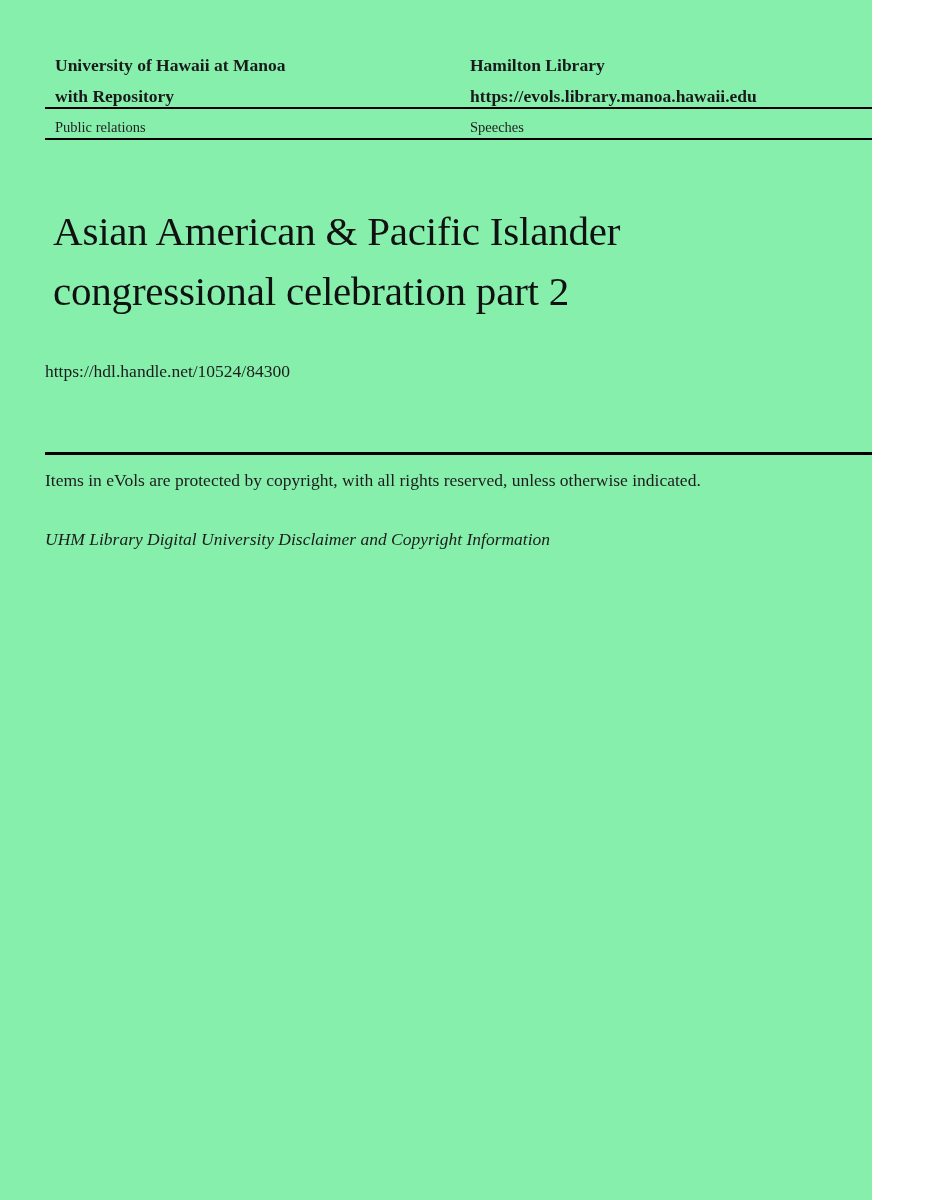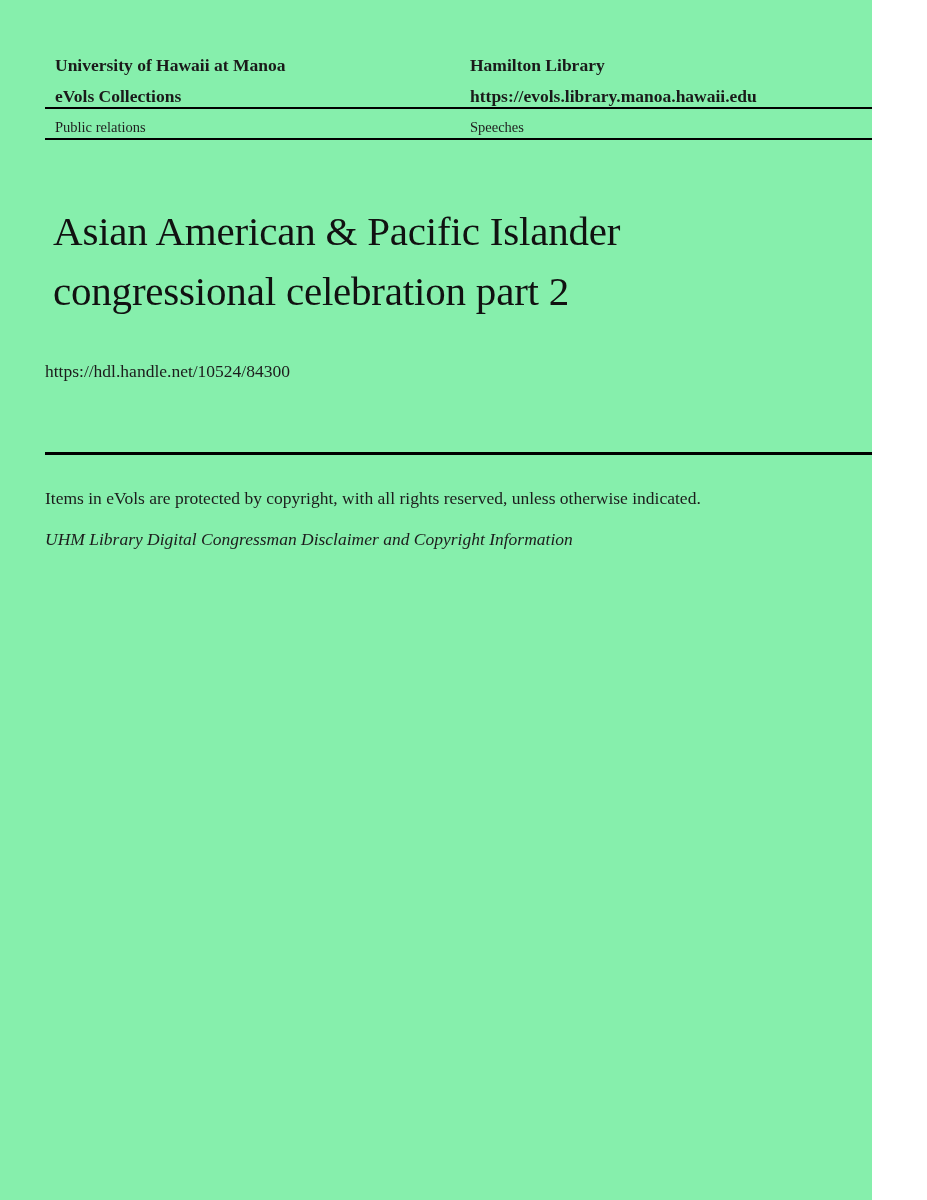--- a/index.html
+++ b/index.html
@@ -100,7 +100,7 @@
 <div class="page">
 
   <div class="abs hdr-line hdr-left hdr-row1">University of Hawaii at Manoa</div>
-  <div class="abs hdr-line hdr-left hdr-row2">eVols Collections</div>
+  <div class="abs hdr-line hdr-left hdr-row2">with Repository</div>
   <div class="abs hdr-line hdr-right hdr-row1">Hamilton Library</div>
   <div class="abs hdr-line hdr-right hdr-row2 linkish">https://evols.library.manoa.hawaii.edu</div>
 

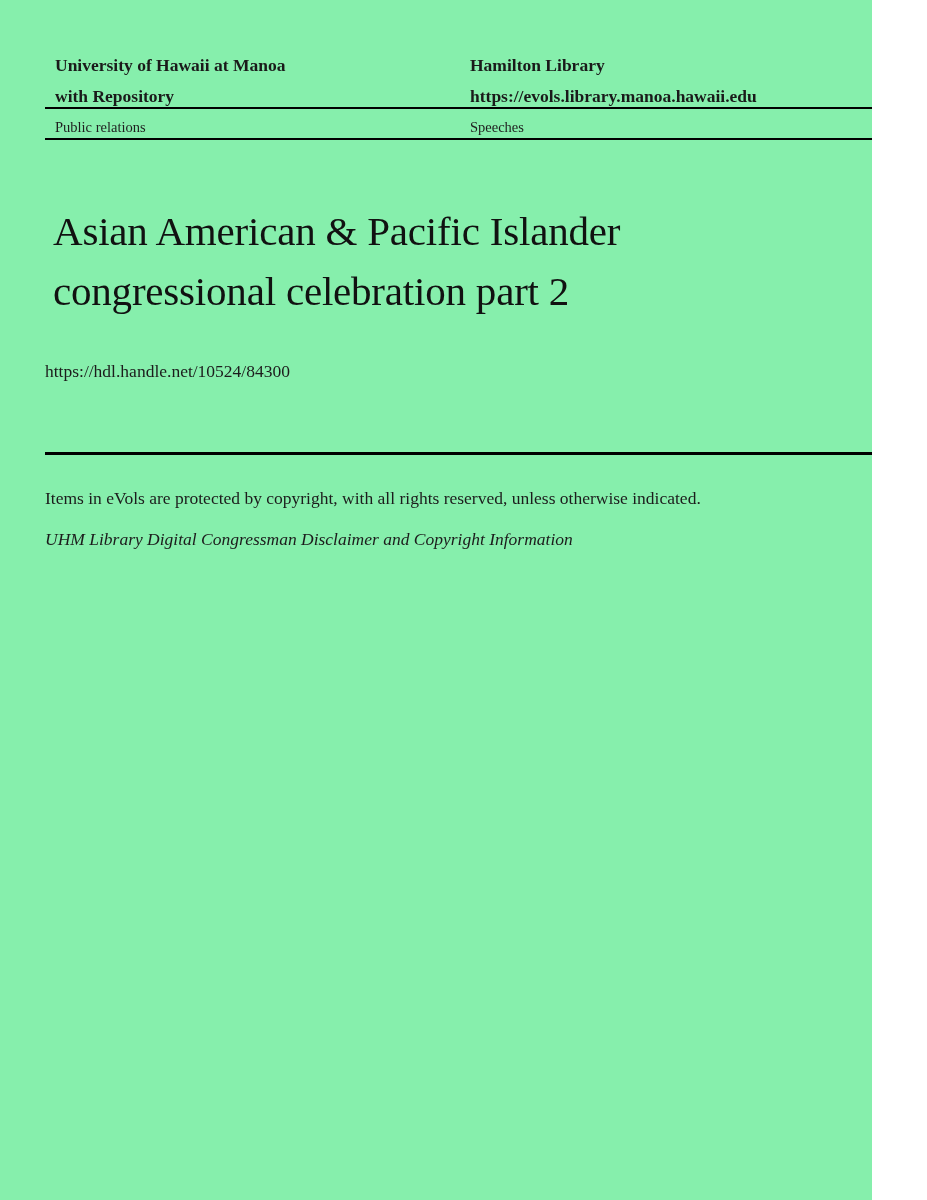--- a/index.html
+++ b/index.html
@@ -75,7 +75,7 @@
   
   .copyright-line {
     left: 45px;
-    top: 486px;
+    top: 468px;
     width: 860px;
     font-size: 17.5px;
     line-height: 24px;

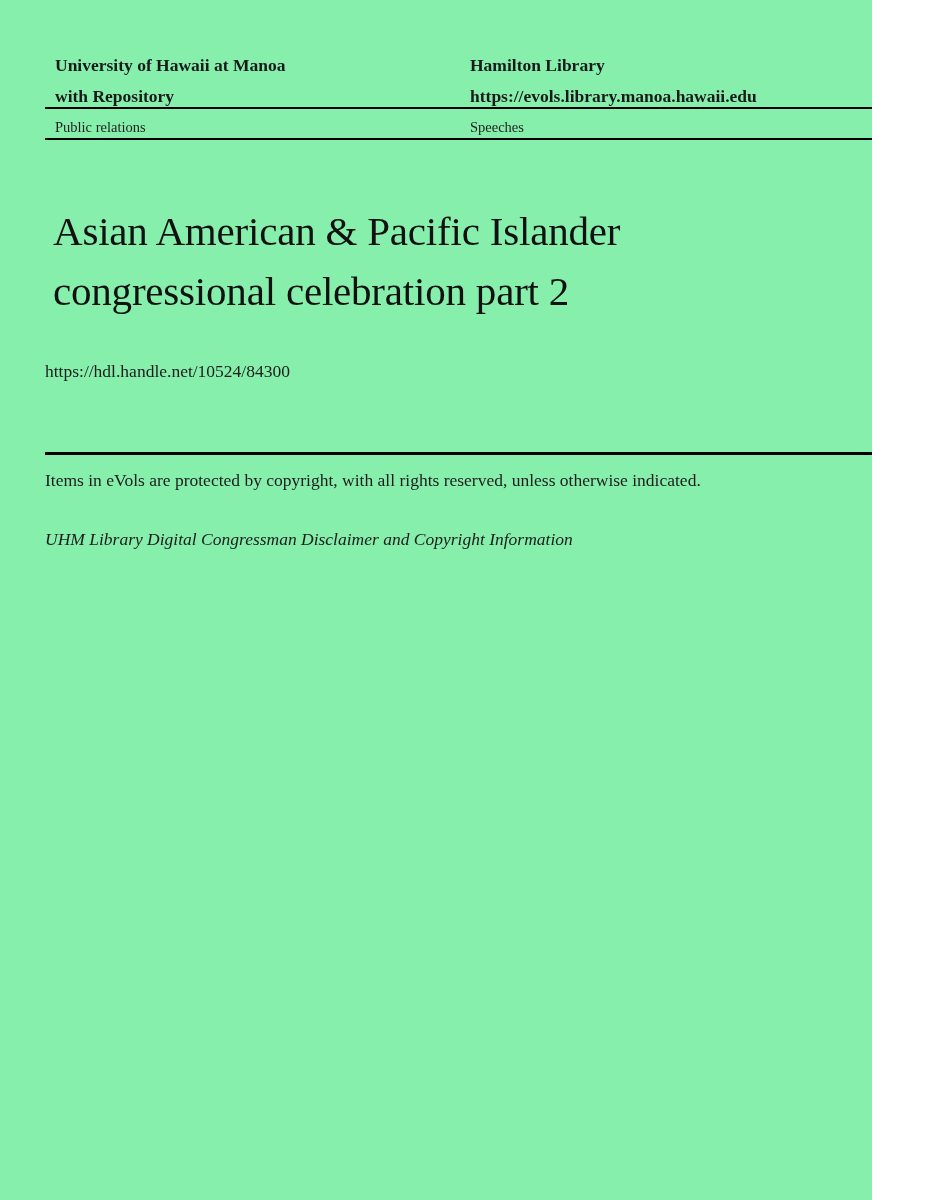--- a/index.html
+++ b/index.html
@@ -120,7 +120,7 @@
   <div class="abs rule rule-3"></div>
 
   <div class="abs copyright-line">Items in eVols are protected by copyright, with all rights reserved, unless otherwise indicated.</div>
-  <div class="abs disclaimer-line linkish">UHM Library Digital Congressman Disclaimer and Copyright Information</div>
+  <div class="abs disclaimer-line linkish">UHM Library Digital University Disclaimer and Copyright Information</div>
 
 </div>
 

